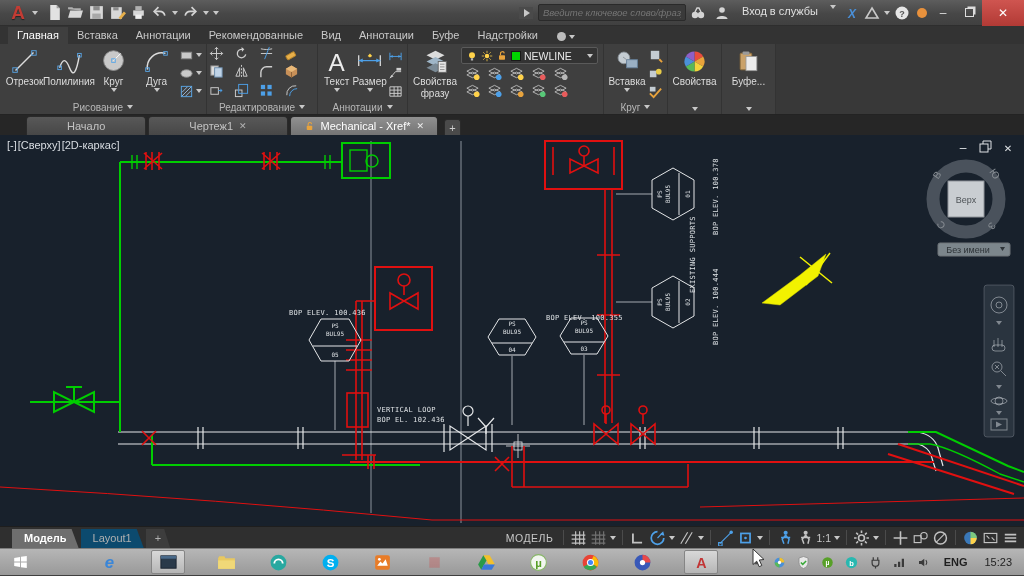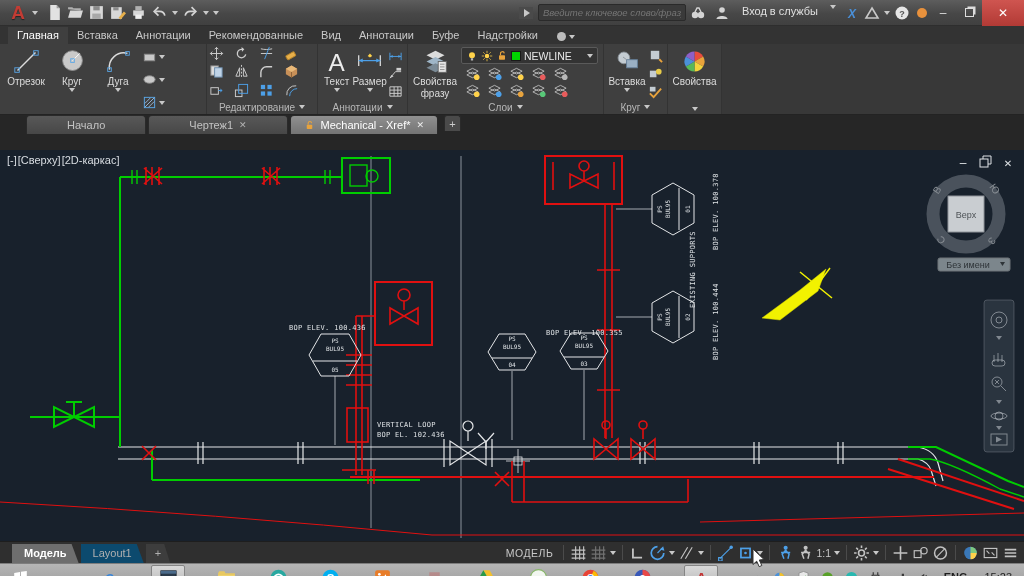--- a/index.html
+++ b/index.html
@@ -206,6 +206,14 @@
                 <rect x="23" y="3" width="5" height="5" fill="none" stroke="#5aa7e8"></rect>
               </svg></span>
             <span>Отрезок</span>
+          </div>
+        <div class="bigbtn">
+            <span class="bicon"><svg viewBox="0 0 30 30" width="100%" height="100%">
+                <path d="M4 22q5-16 11 0t11-14" fill="none" stroke="#dcdcdc" stroke-width="1.6"></path>
+                <rect x="2" y="20" width="4" height="4" fill="none" stroke="#5aa7e8"></rect>
+                <rect x="24" y="6" width="4" height="4" fill="none" stroke="#5aa7e8"></rect>
+              </svg></span>
+            <span>Полилиния</span>
           </div>
         <div class="bigbtn">
             <span class="bicon"><svg viewBox="0 0 30 30" width="100%" height="100%">

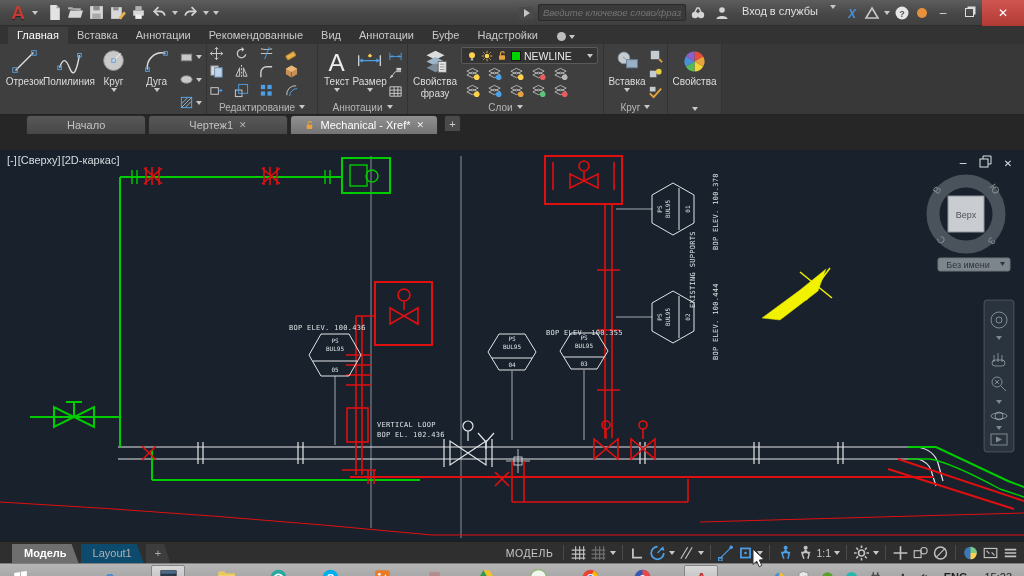--- a/index.html
+++ b/index.html
@@ -503,6 +503,15 @@
       <span class="clabel">Свойства</span>
       <span class="dd"></span>
     </div>
+    <div class="cpanel" style="width:54px">
+      <span class="cicon"><svg viewBox="0 0 30 30" width="100%" height="100%">
+            <rect x="5" y="5" width="14" height="20" rx="1" fill="#caa26a" stroke="#8a6a3a"></rect>
+            <rect x="12" y="9" width="13" height="17" fill="#ececec" stroke="#999"></rect>
+            <rect x="8" y="3" width="8" height="4" rx="1" fill="#9a9a9a"></rect>
+          </svg></span>
+      <span class="clabel">Буфе...</span>
+      <span class="dd"></span>
+    </div>
     <div class="ribbonfill"></div>
   </div>
 

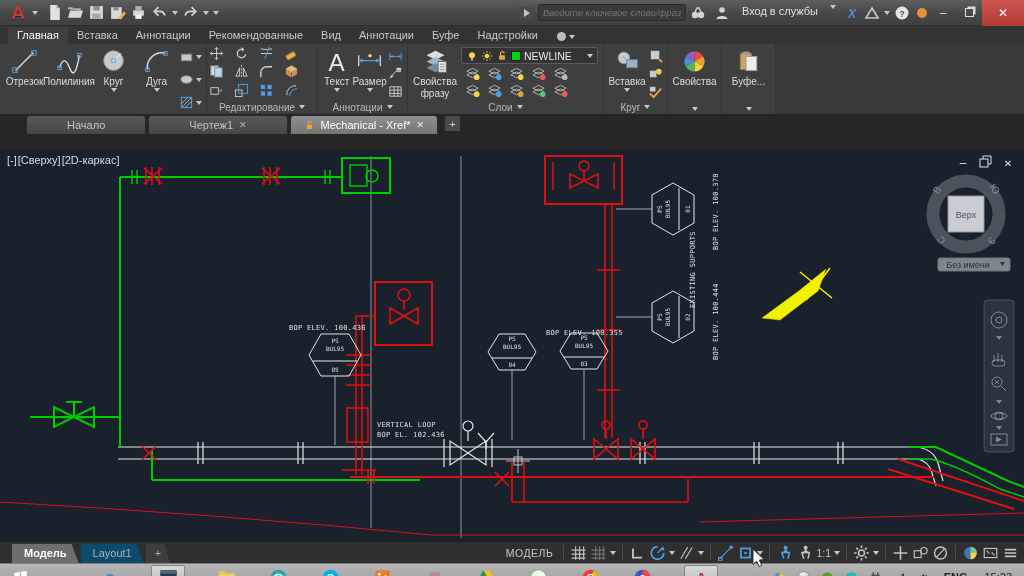--- a/index.html
+++ b/index.html
@@ -255,6 +255,10 @@
             </span>
         </div>
       </div>
+      <div class="plabel">
+          <span>Рисование</span>
+          <span class="dd"></span>
+        </div>
     </div>
 
     <div class="panel" style="width:111px">

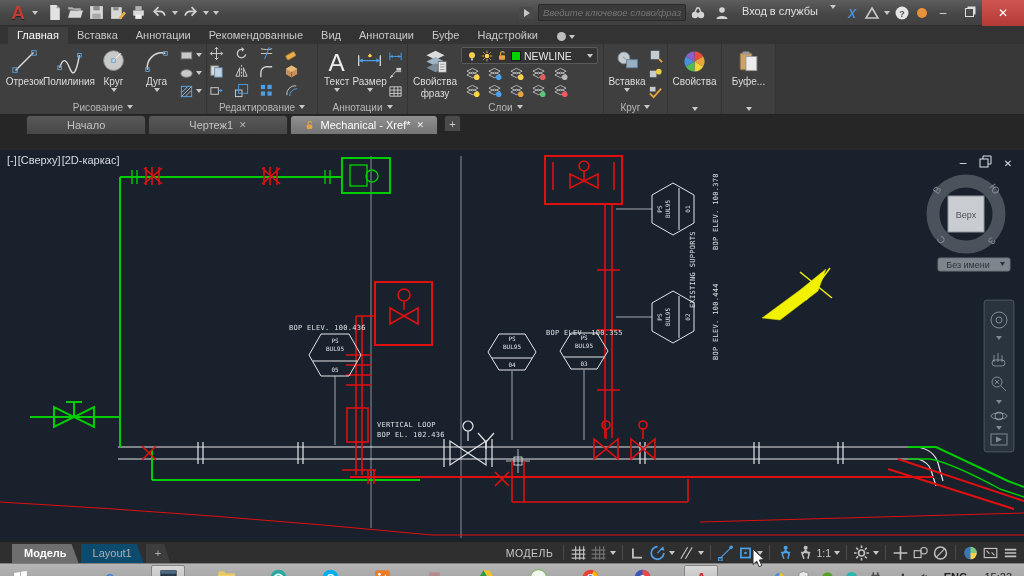--- a/index.html
+++ b/index.html
@@ -451,10 +451,6 @@
           </div>
         </div>
       </div>
-      <div class="plabel">
-          <span>Слои</span>
-          <span class="dd"></span>
-        </div>
     </div>
 
     <div class="panel" style="width:64px">

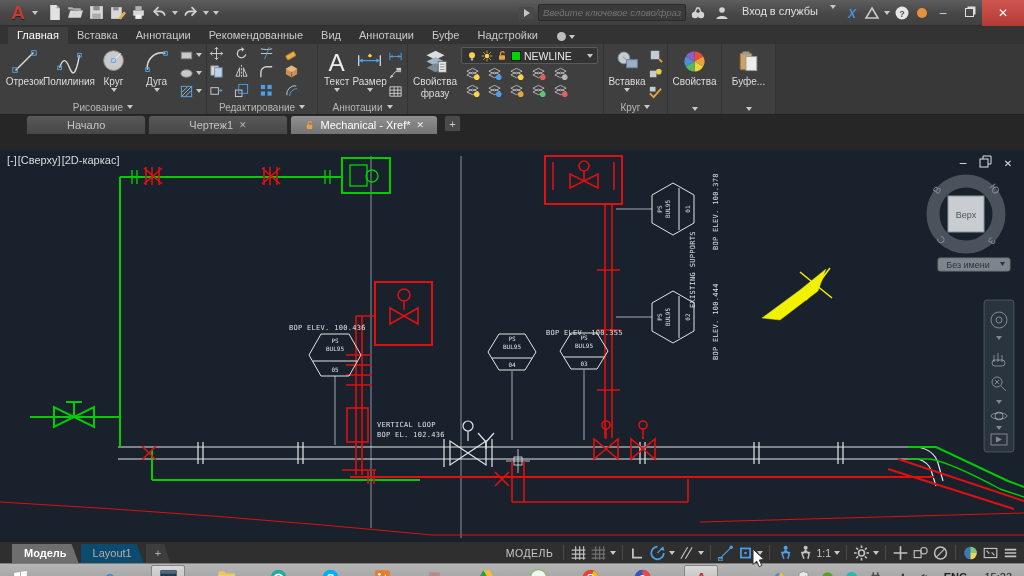--- a/index.html
+++ b/index.html
@@ -53,7 +53,7 @@
   .ribbonfill{flex:1;background:#383838}
 
   
-  .filetabs{height:35px;background:#262626;display:flex;padding-left:26px}
+  .filetabs{height:20px;background:#262626;display:flex;align-items:flex-end;padding-left:26px}
   .ftab{height:19px;display:flex;align-items:center;gap:6px;padding:0 13px;font-size:11px;color:#c3c3c3;background:linear-gradient(#585858,#474747);border:1px solid #2a2a2a;border-bottom:none;border-radius:4px 4px 0 0;margin-right:2px;white-space:nowrap}
   .ftab.wide{padding:0 40px}
   .ftab.active{background:linear-gradient(#909090,#747474);color:#fff}

